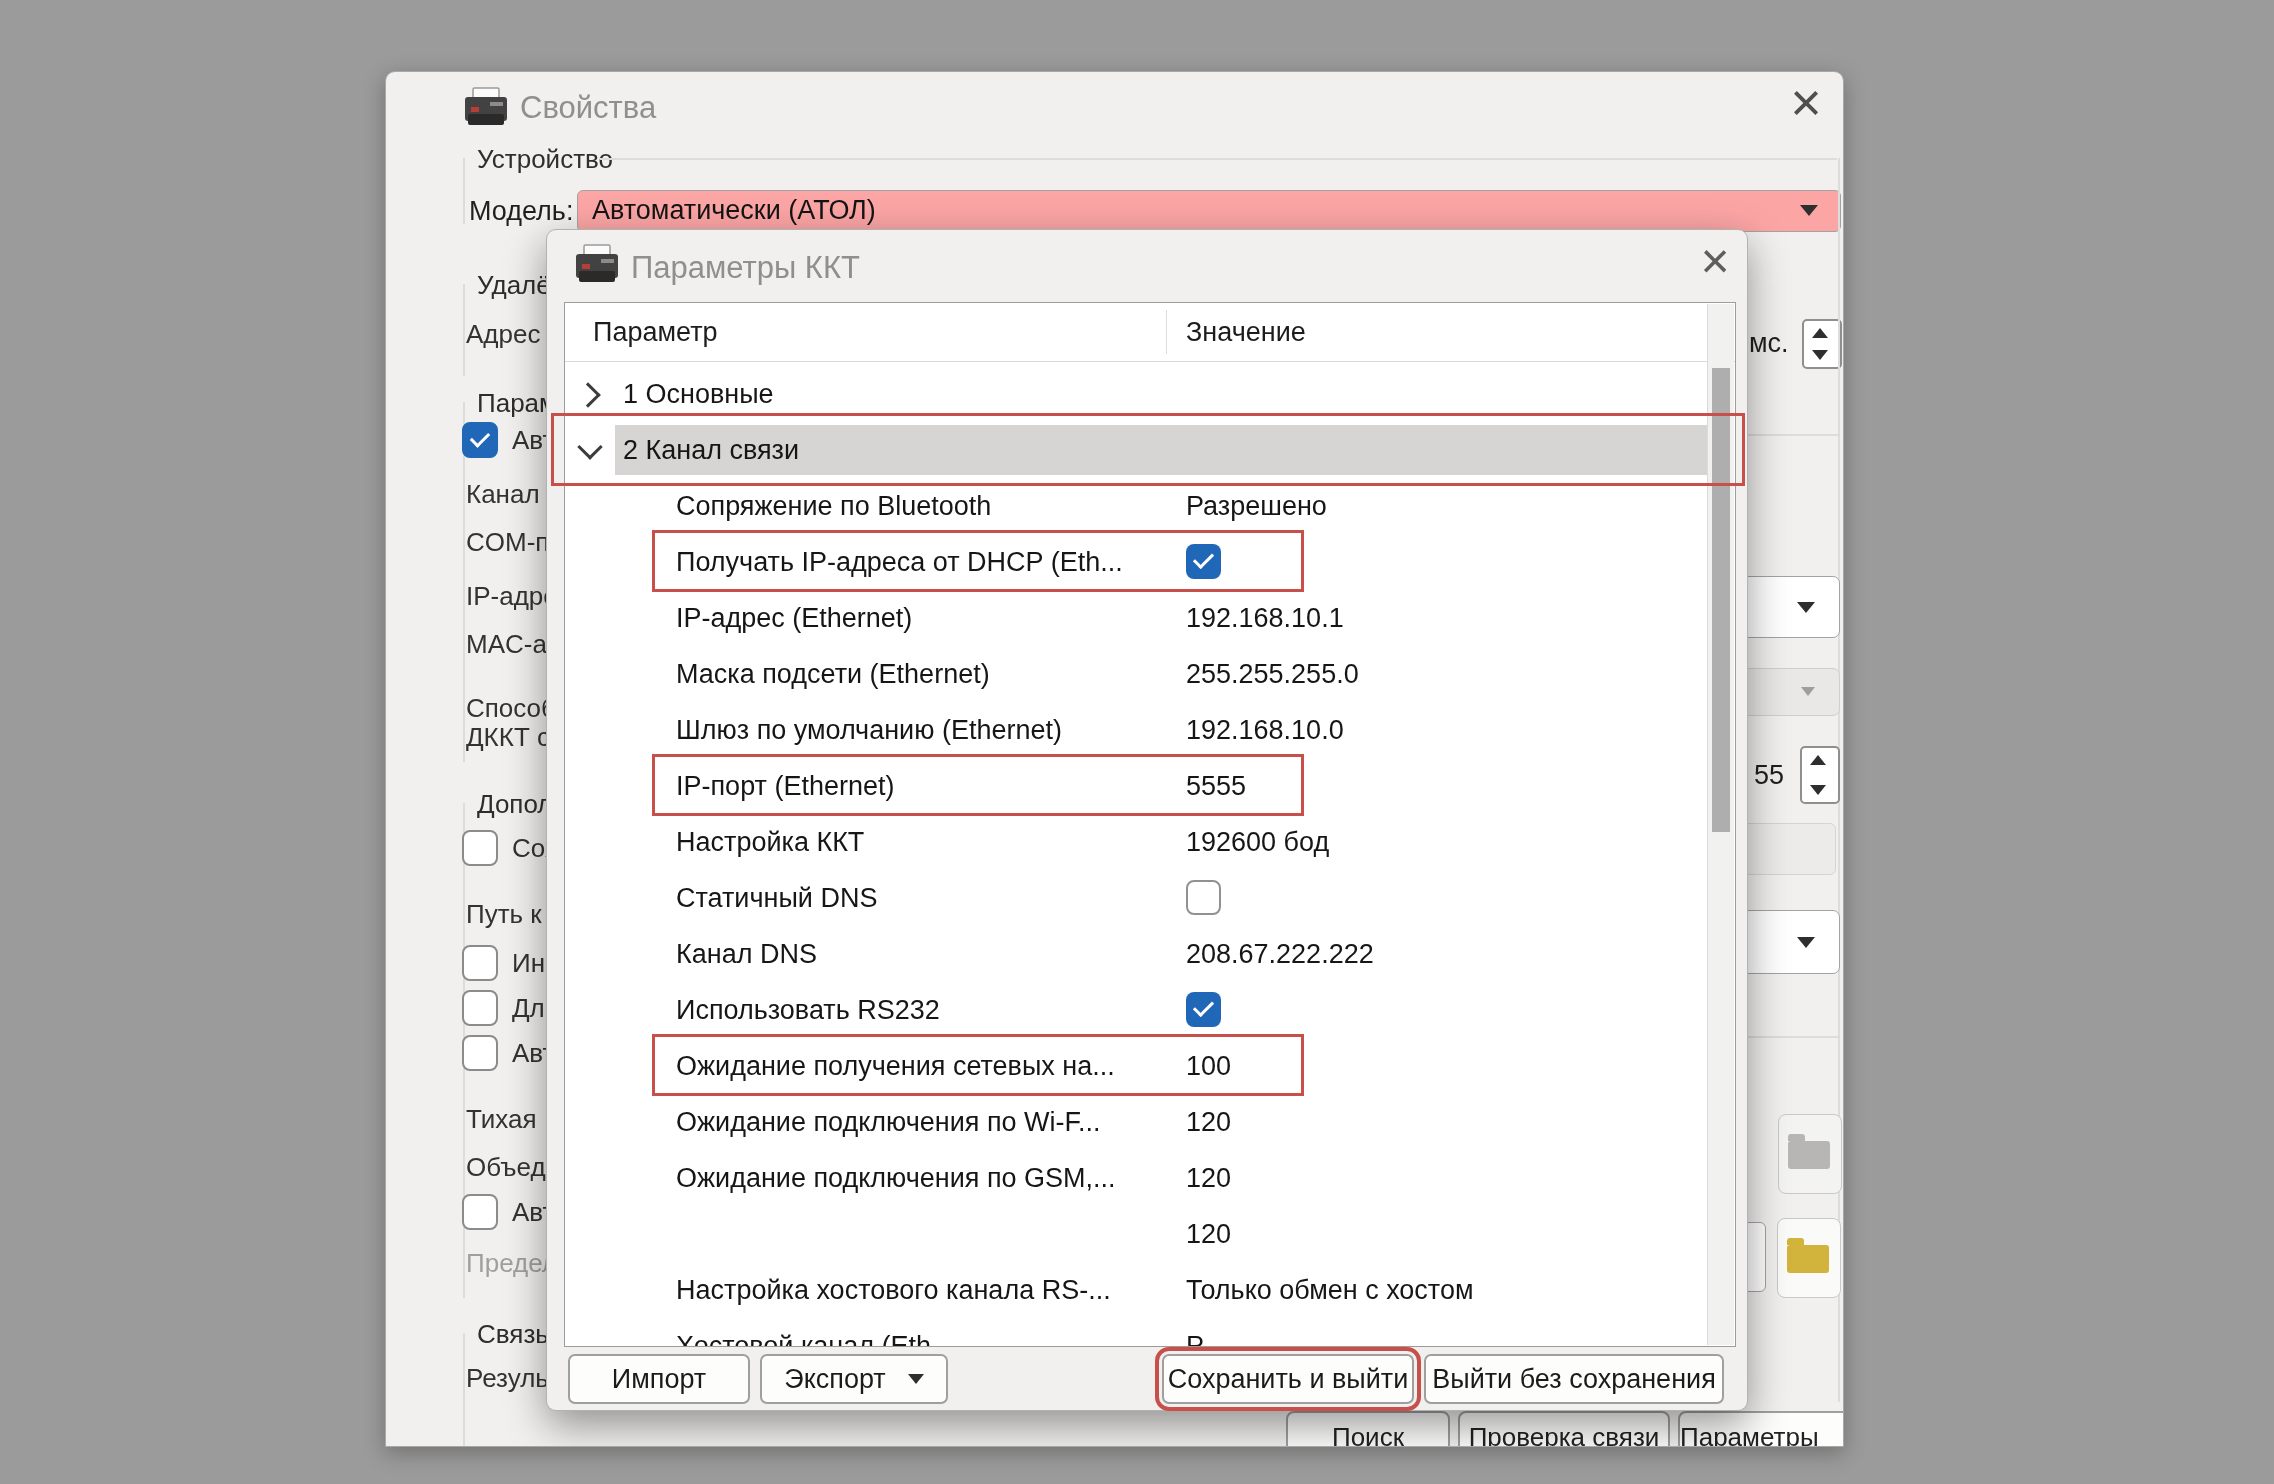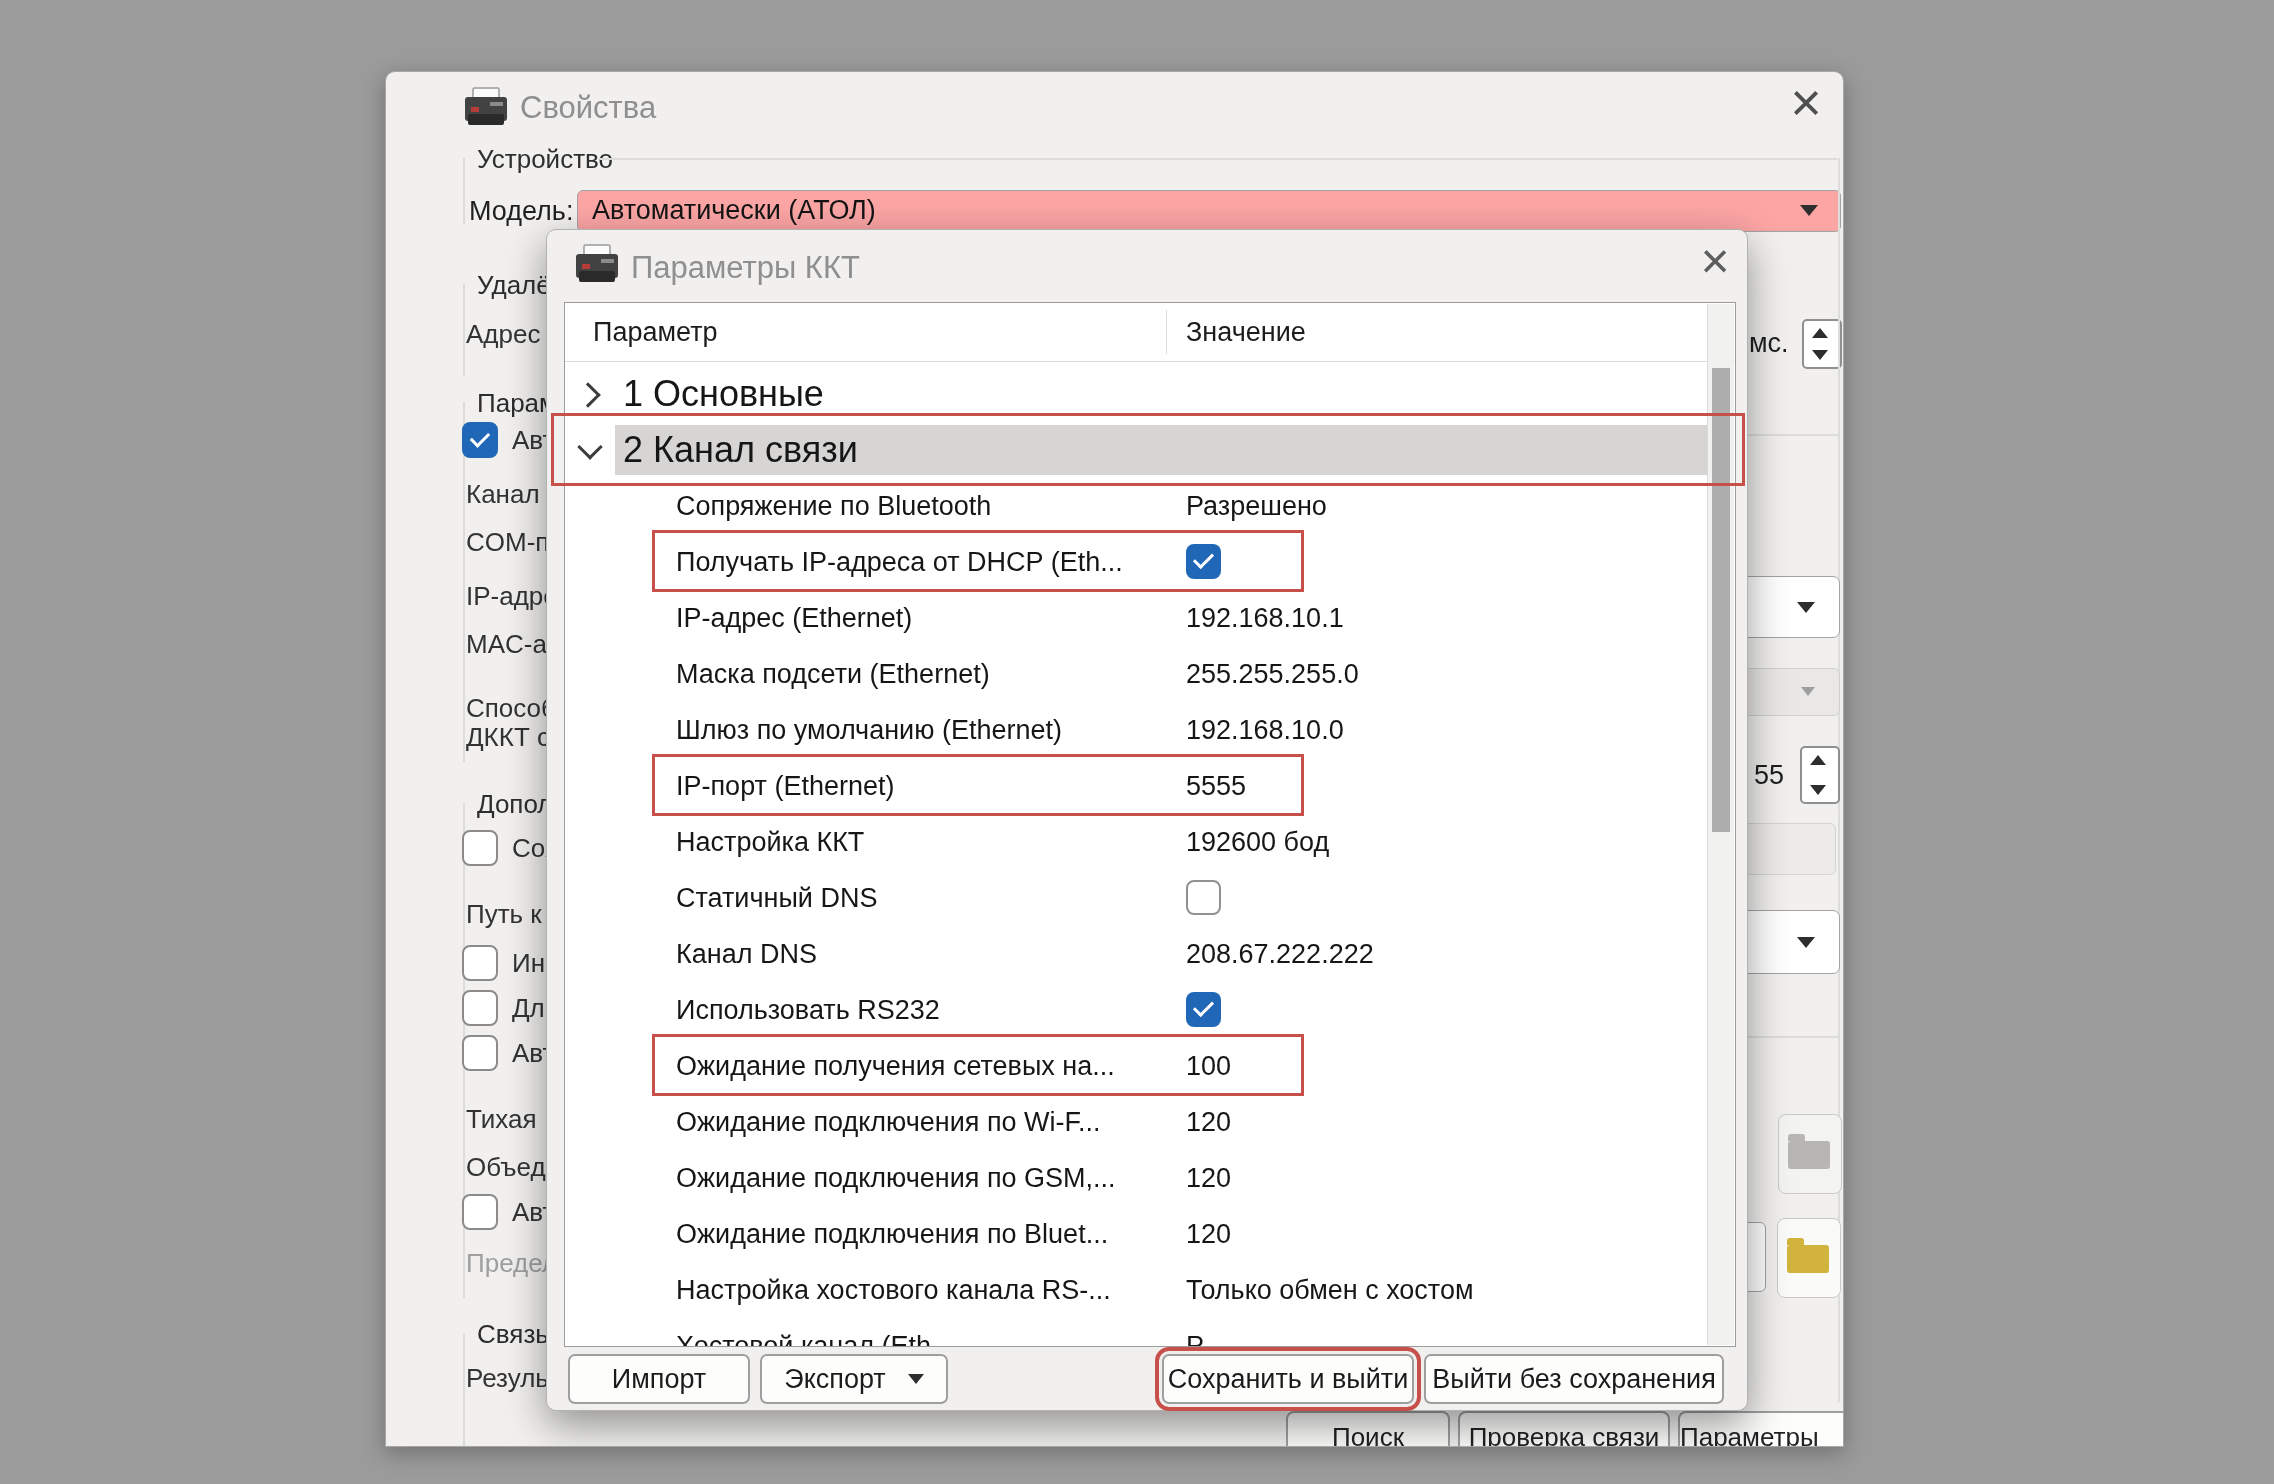--- a/index.html
+++ b/index.html
@@ -93,7 +93,7 @@
   .trow.section.collapsed .chev{display:block;left:13px;top:20px;transform:rotate(-45deg);}
   .trow.section.expanded .chev{display:block;left:15px;top:16px;transform:rotate(45deg);}
   .trow .param{position:absolute;left:110px;line-height:56px;font-size:27px;color:#161616;white-space:nowrap;}
-  .trow.section .param{left:57px;font-size:36px;}
+  .trow.section .param{left:57px;font-size:27px;}
   .trow .val{position:absolute;left:620px;line-height:56px;font-size:27px;color:#161616;white-space:nowrap;}
   .vcheck{display:none;position:absolute;left:620px;top:10px;width:35px;height:35px;border-radius:8px;}
   .trow.check-on .vcheck{display:block;background:#2067b8;}

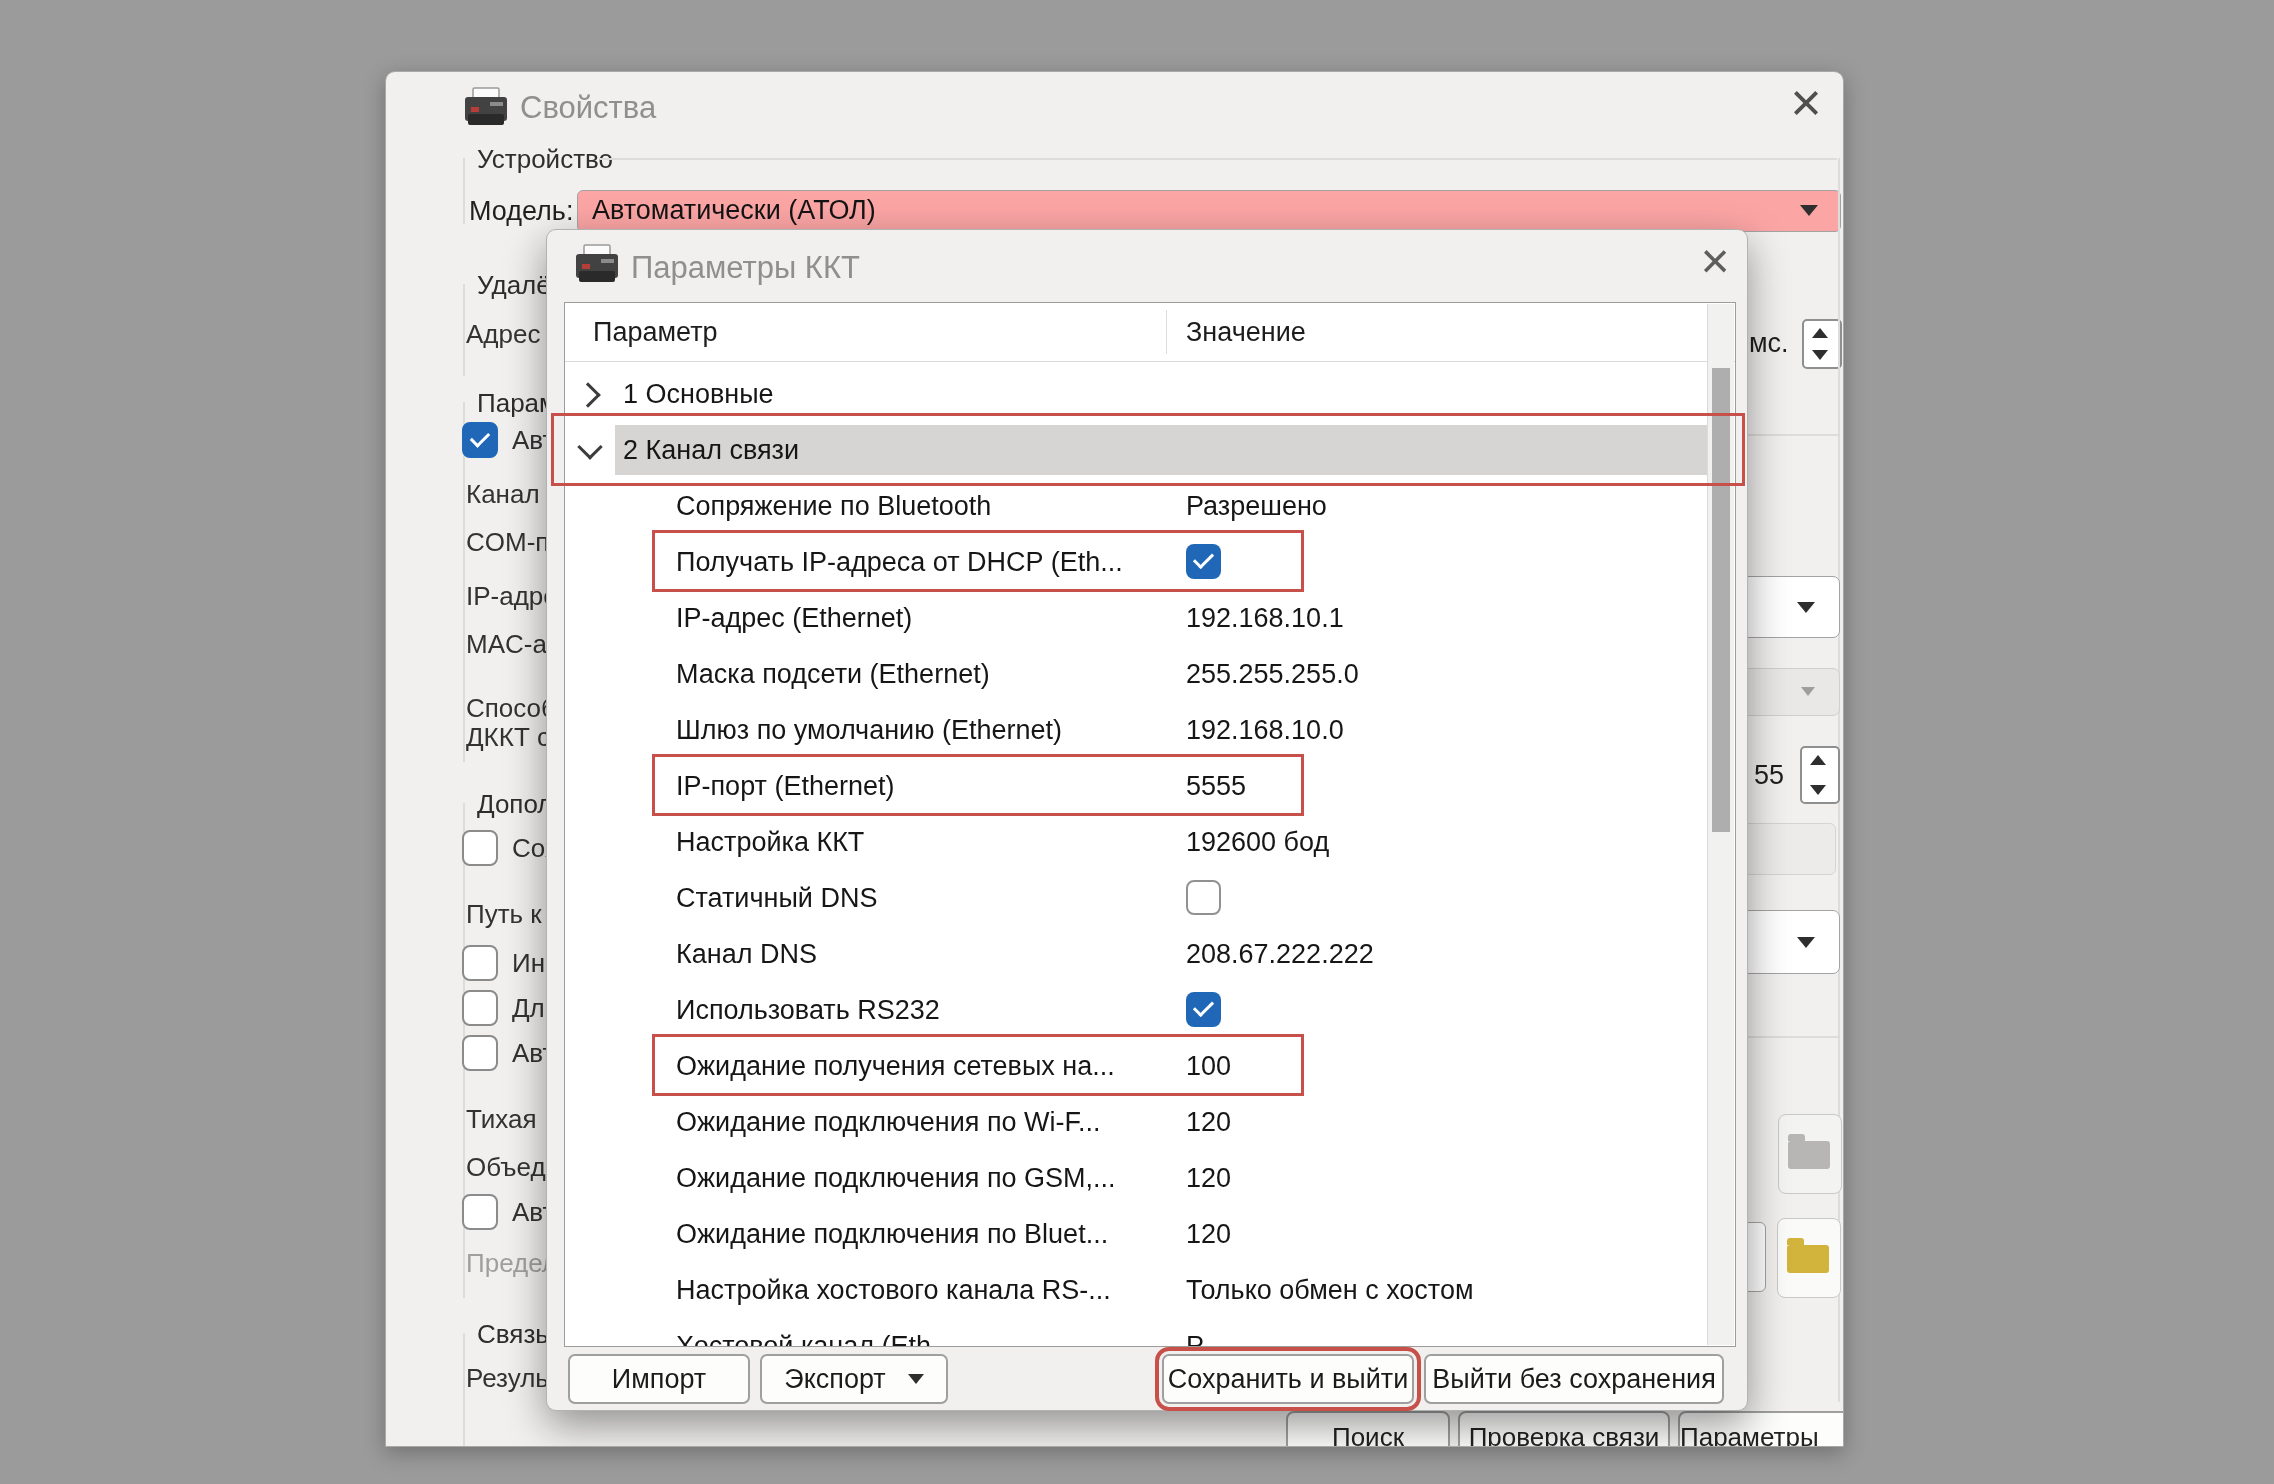--- a/index.html
+++ b/index.html
@@ -393,7 +393,6 @@
             </div>
             <div class="trow i15">
 
-              <span class="param">Ожидание подключения по Bluet...</span>
               <span class="val">120</span>
 
             </div>

